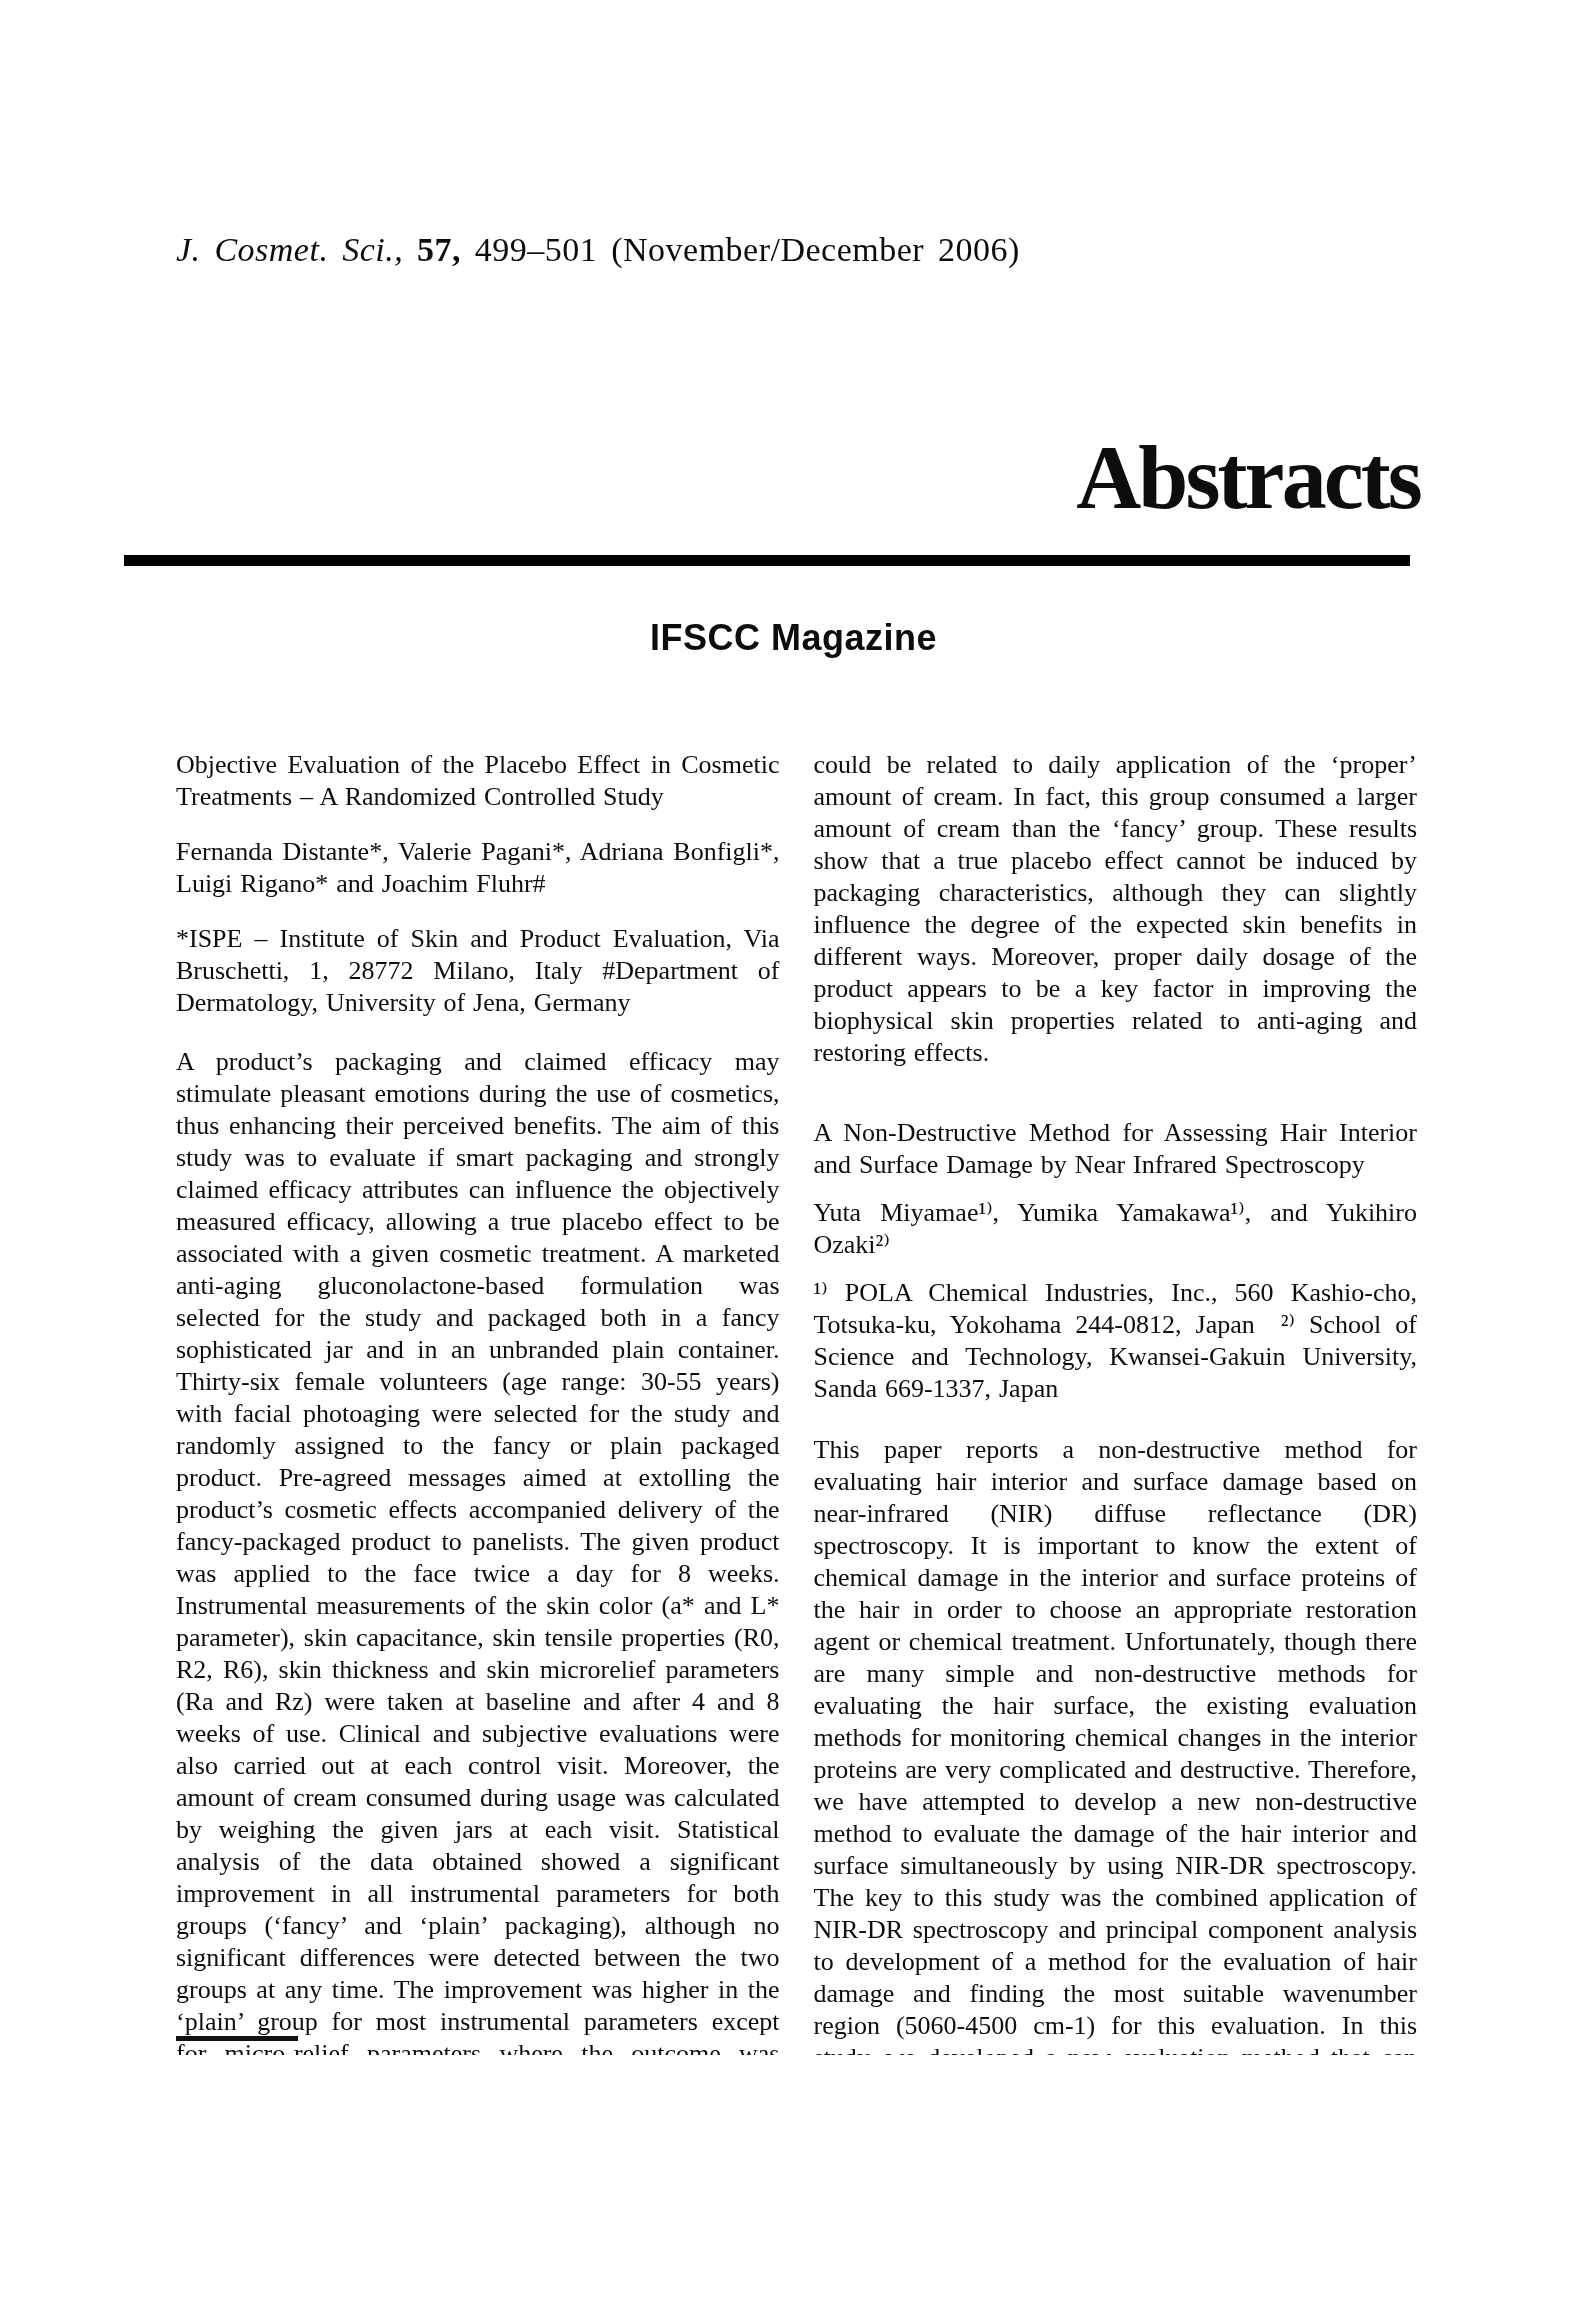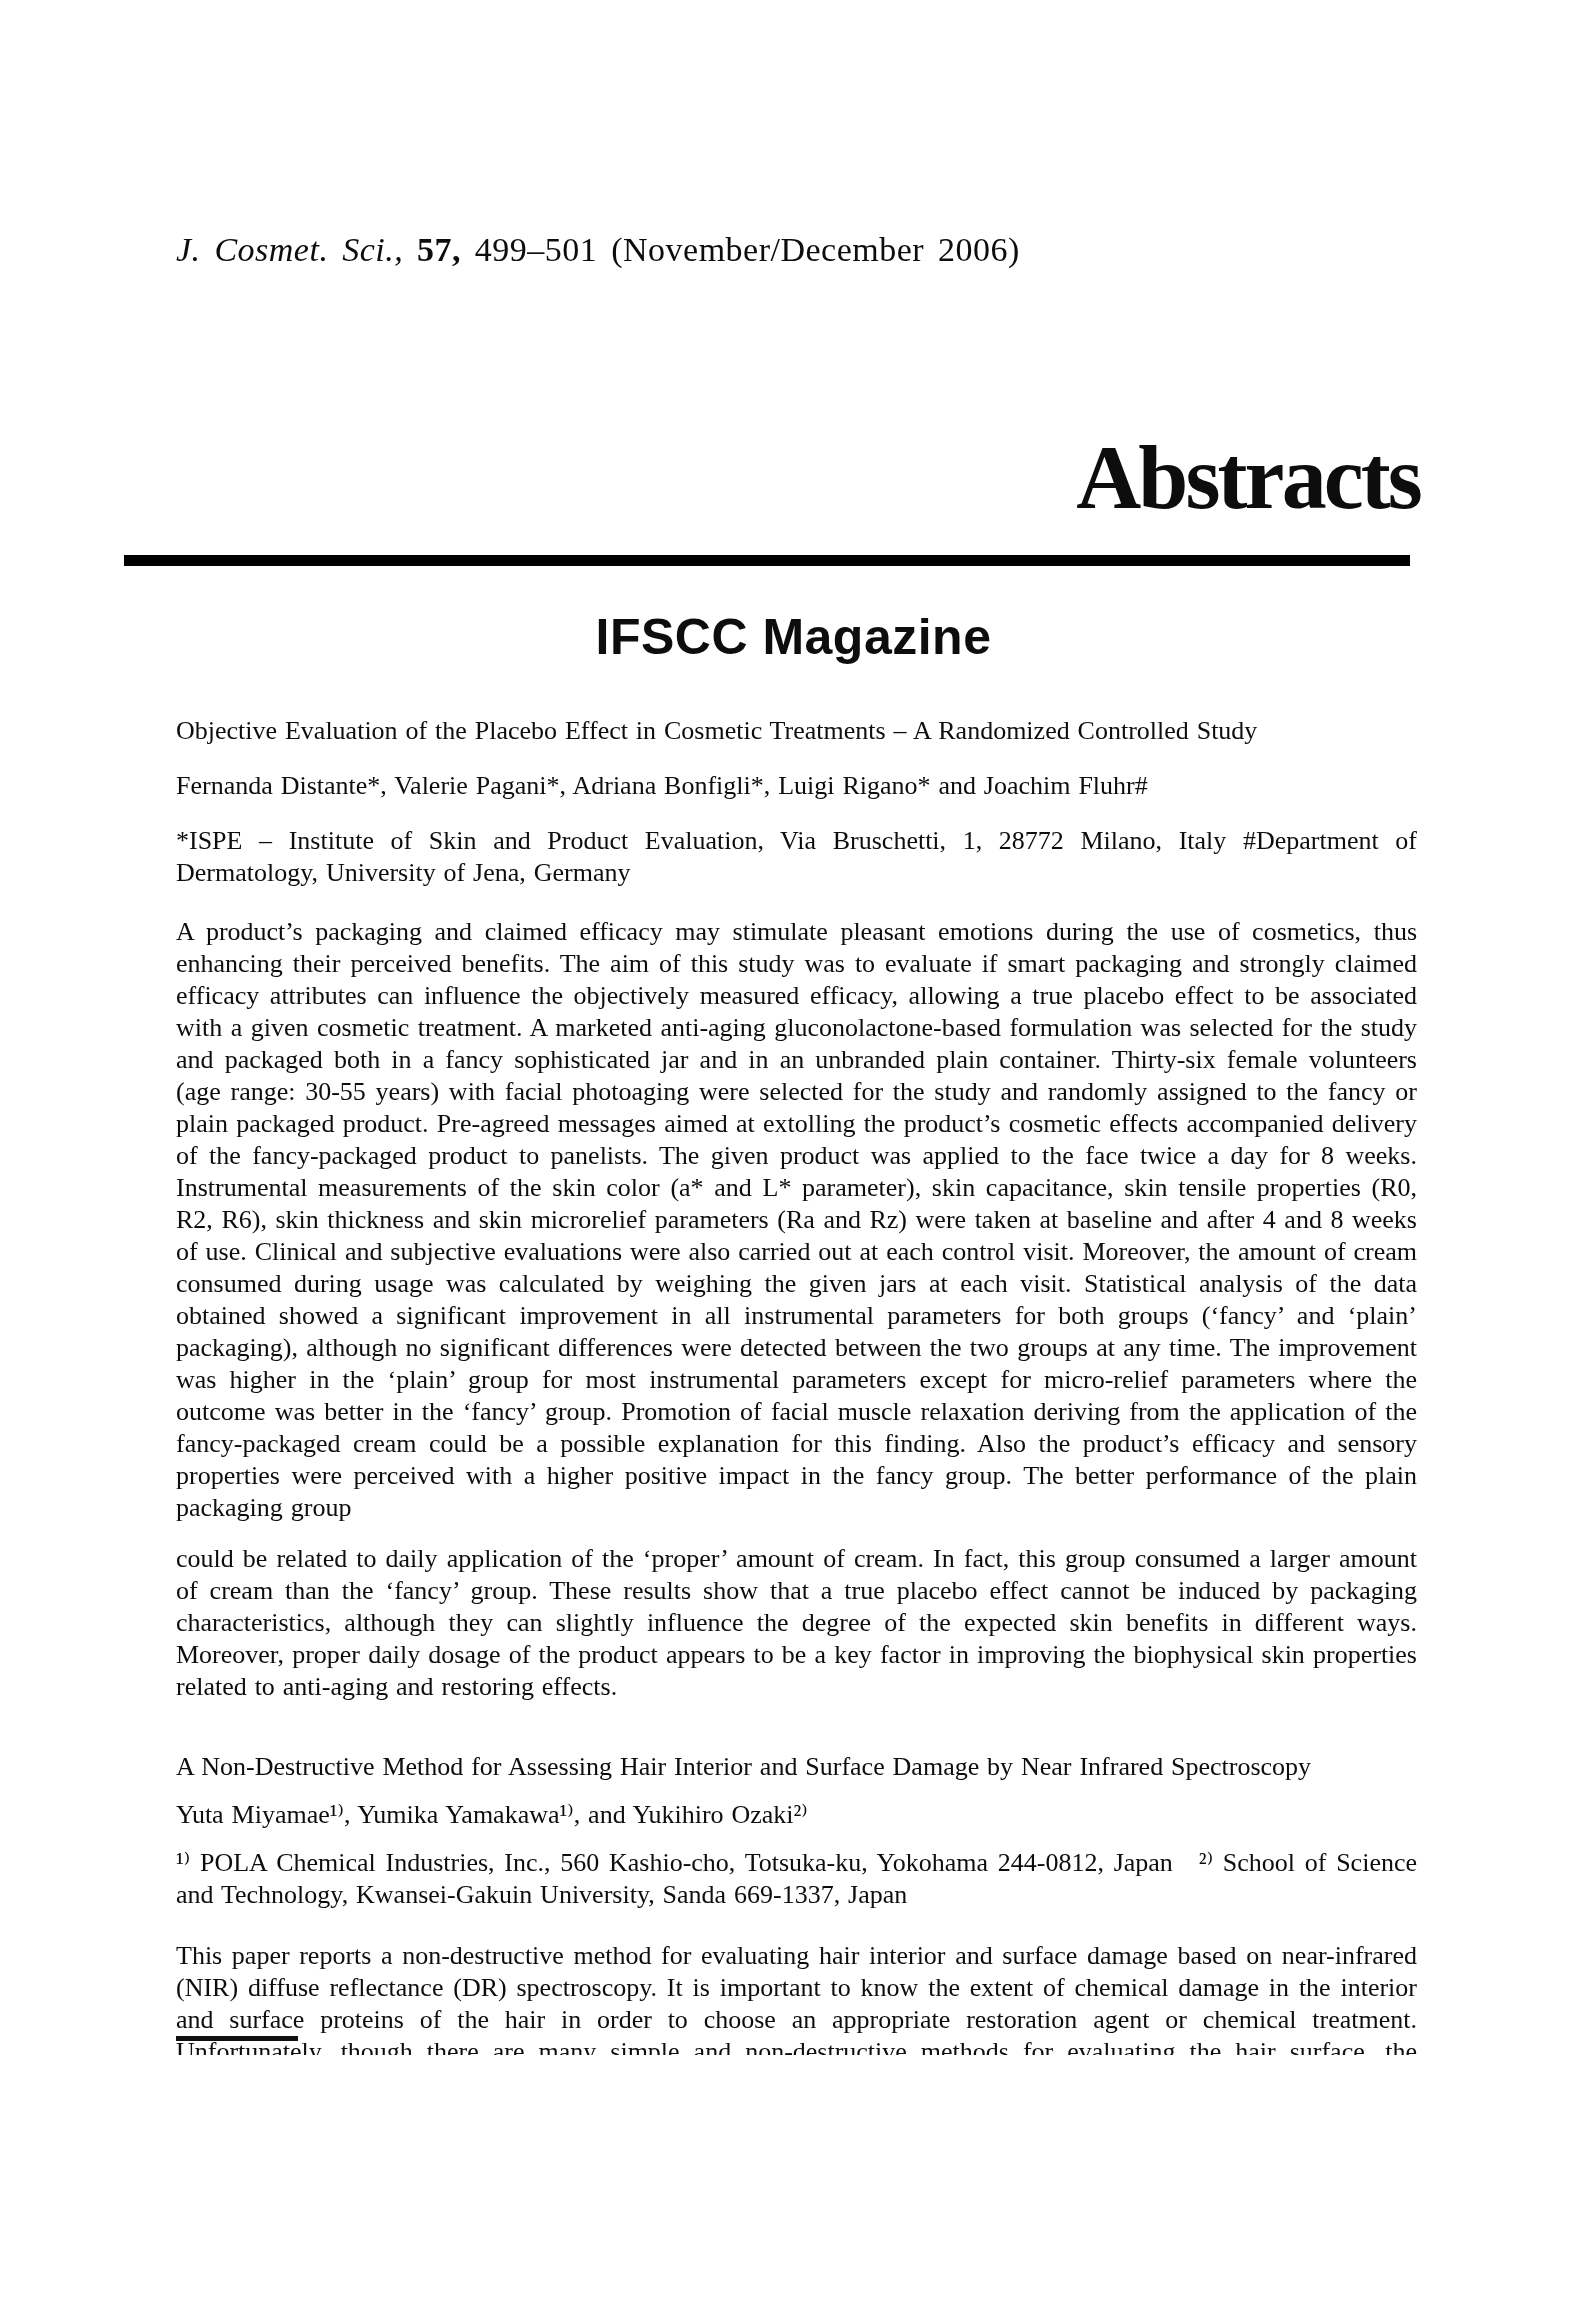--- a/index.html
+++ b/index.html
@@ -56,7 +56,7 @@
     text-align: center;
     font-family: "Liberation Sans", "DejaVu Sans", sans-serif;
     font-weight: bold;
-    font-size: 50px;
+    font-size: 36px;
     line-height: 61px;
     letter-spacing: 0.5px;
   }

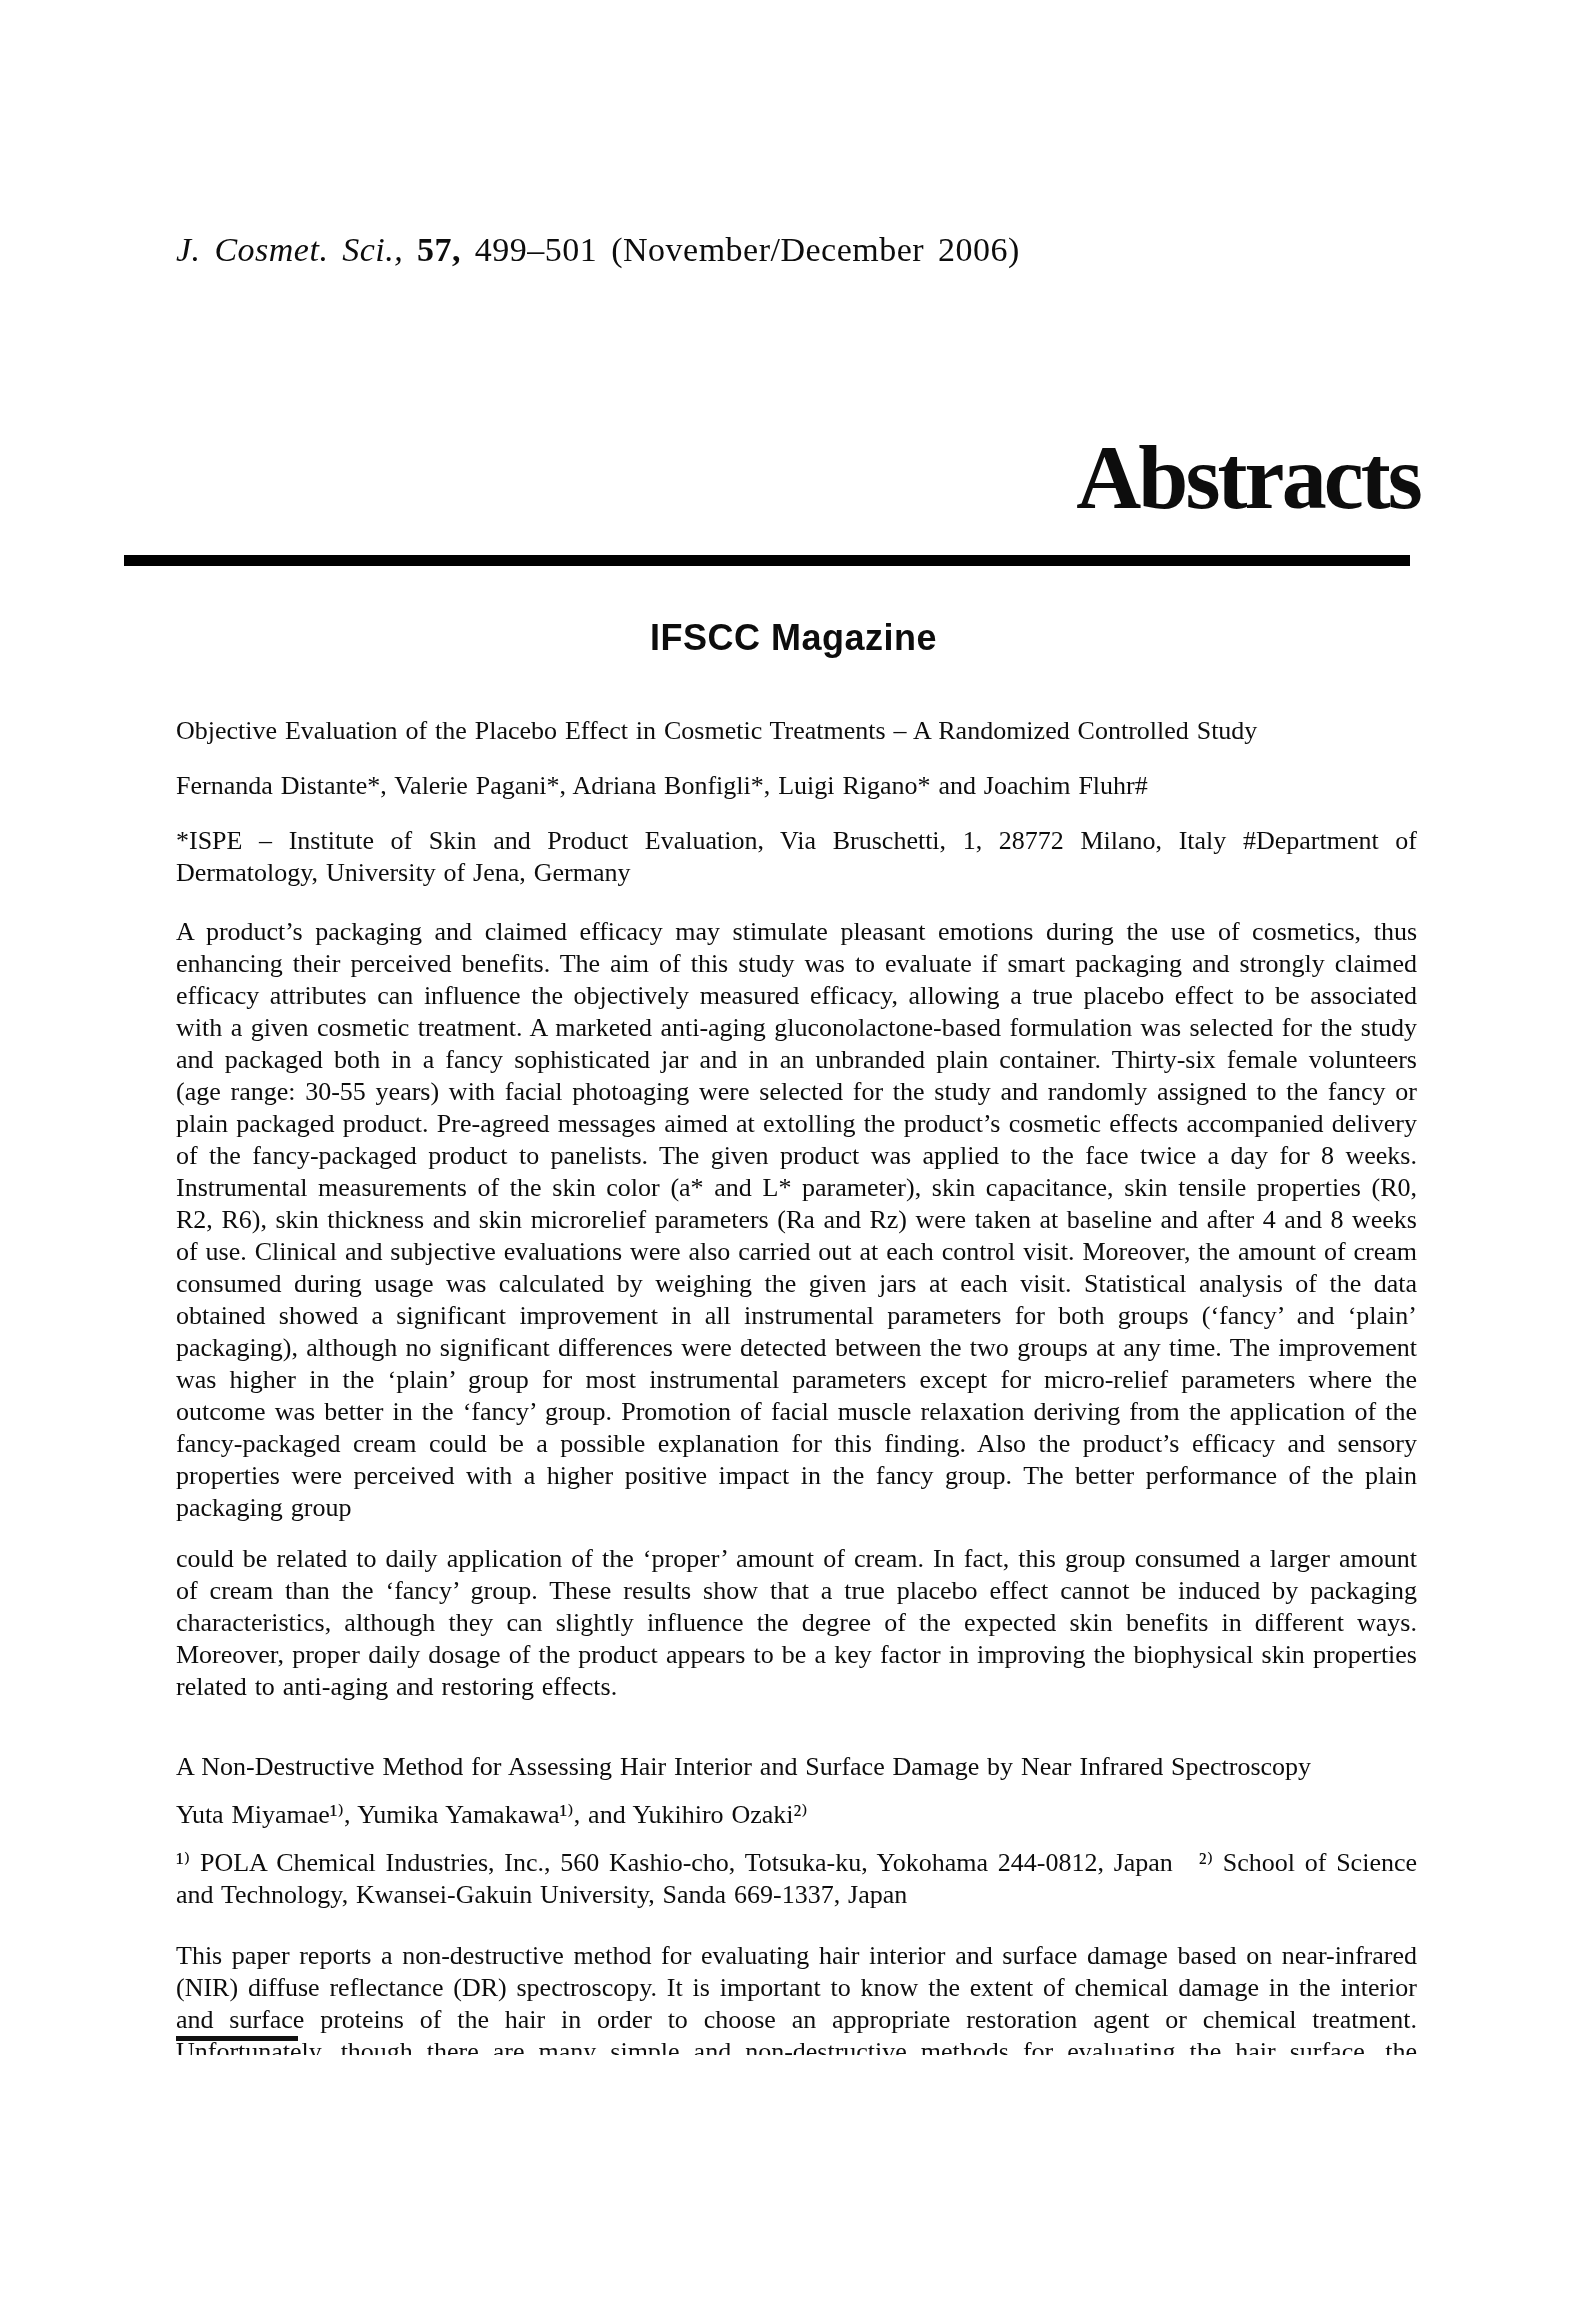--- a/index.html
+++ b/index.html
@@ -64,11 +64,10 @@
   .columns {
     position: absolute;
     left: 176px;
-    top: 715px;
+    top: 749px;
     width: 1241px;
     display: flex;
-    gap: 19px;
-    flex-direction: column;
+    gap: 34px;
   }
   .col {
     flex: 1 1 0;

